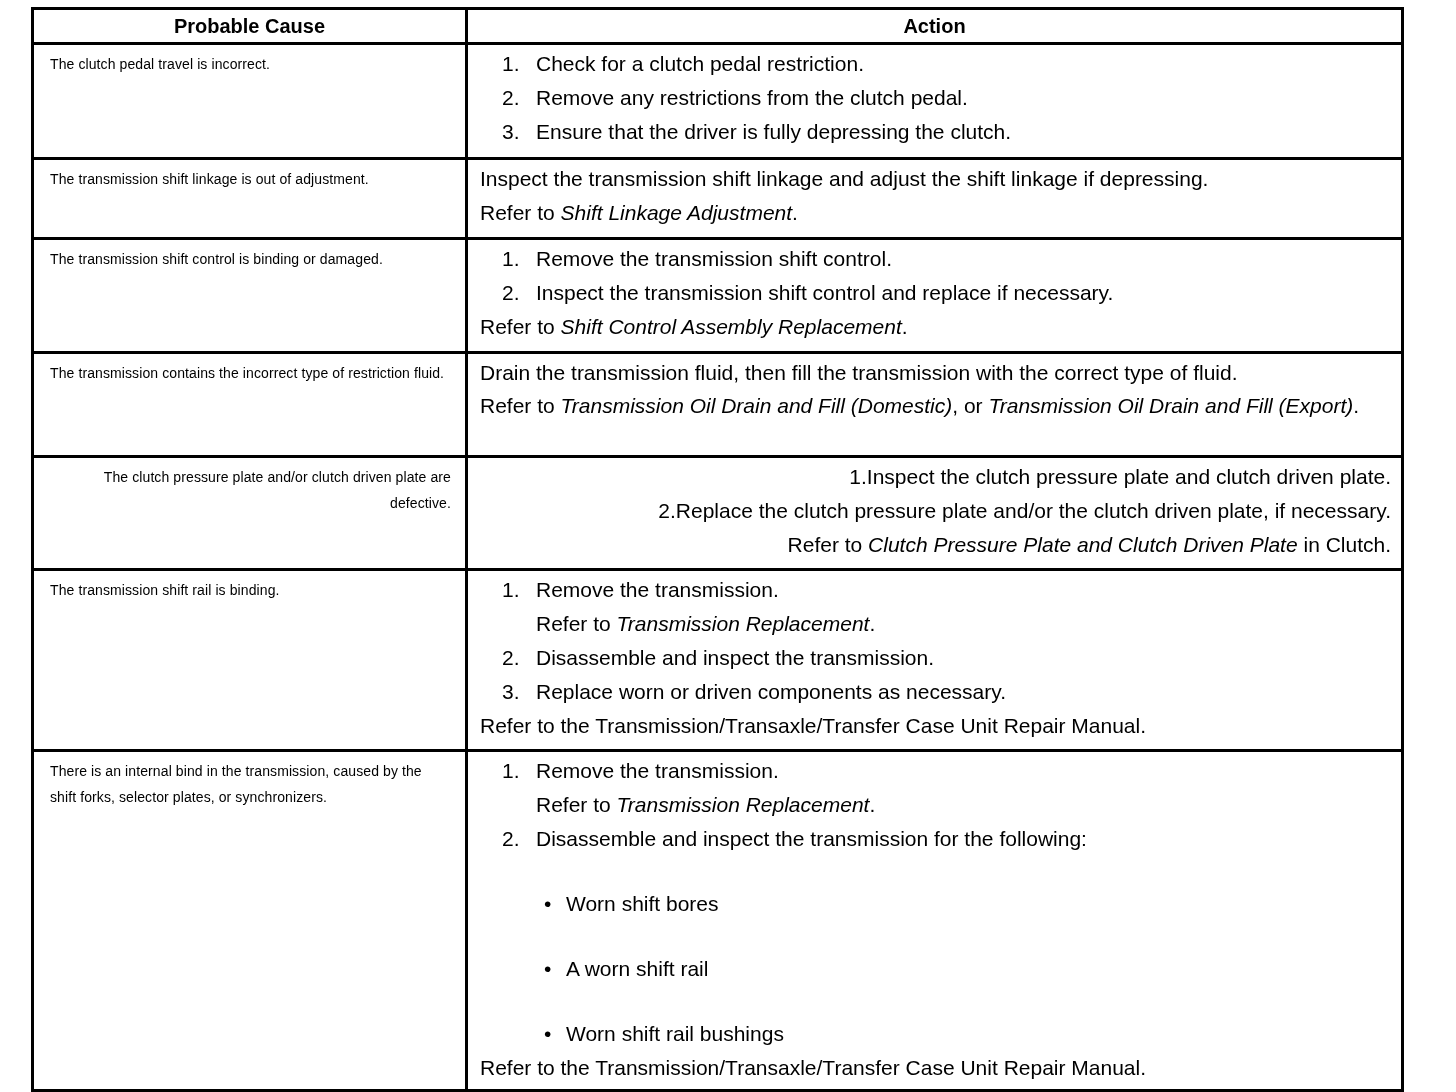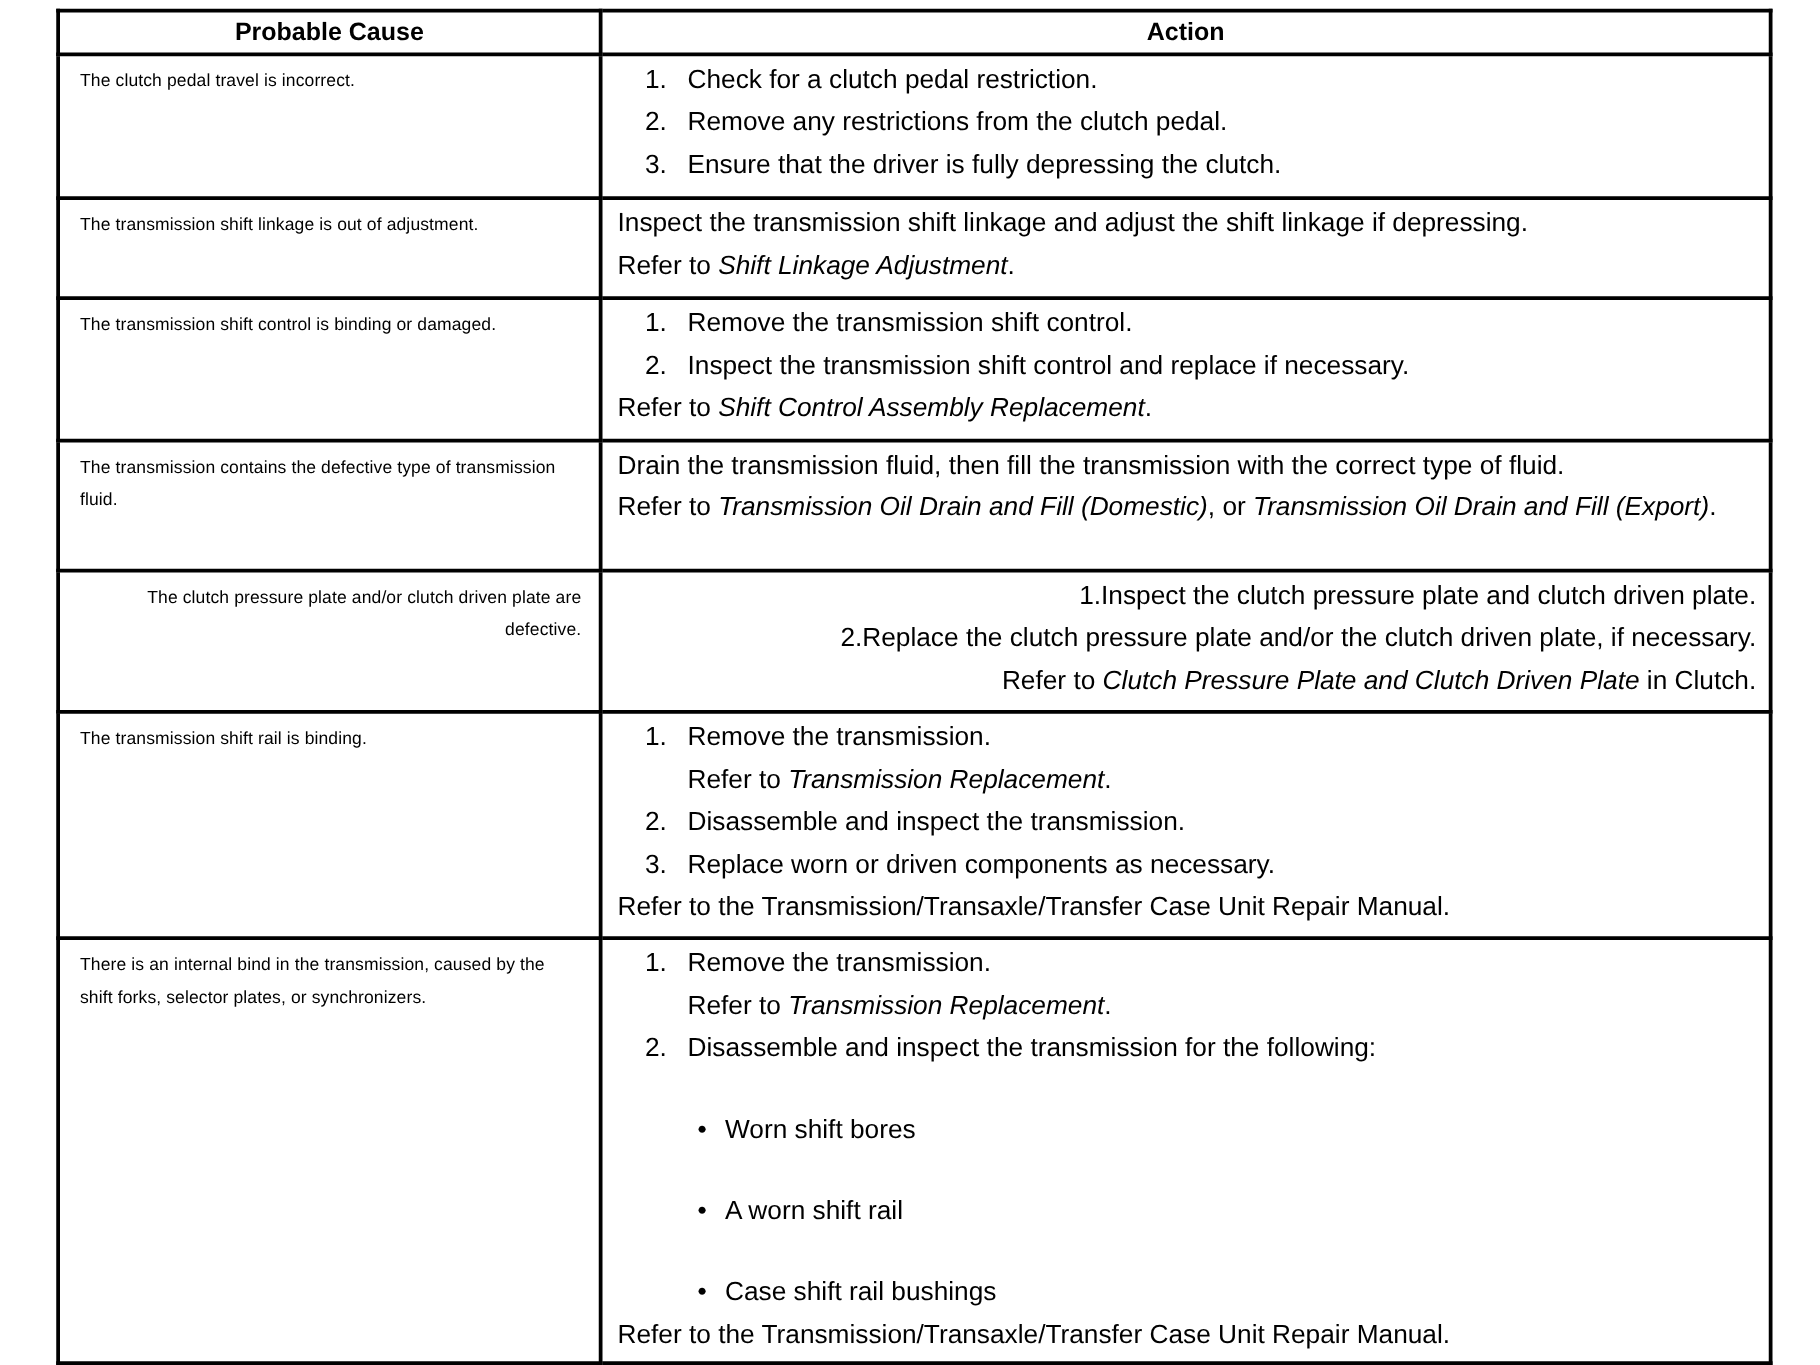--- a/index.html
+++ b/index.html
@@ -6,7 +6,7 @@
   body { width: 1456px; height: 1092px; position: relative; overflow: hidden;
          font-family: "Liberation Sans", "DejaVu Sans", sans-serif; color: #000; }
   table.tbl {
-    position: absolute; left: 45px; top: 7px;
+    position: absolute; left: 31px; top: 7px;
     width: 1370px; border-collapse: collapse; table-layout: fixed;
     border: 3px solid #000;
   }

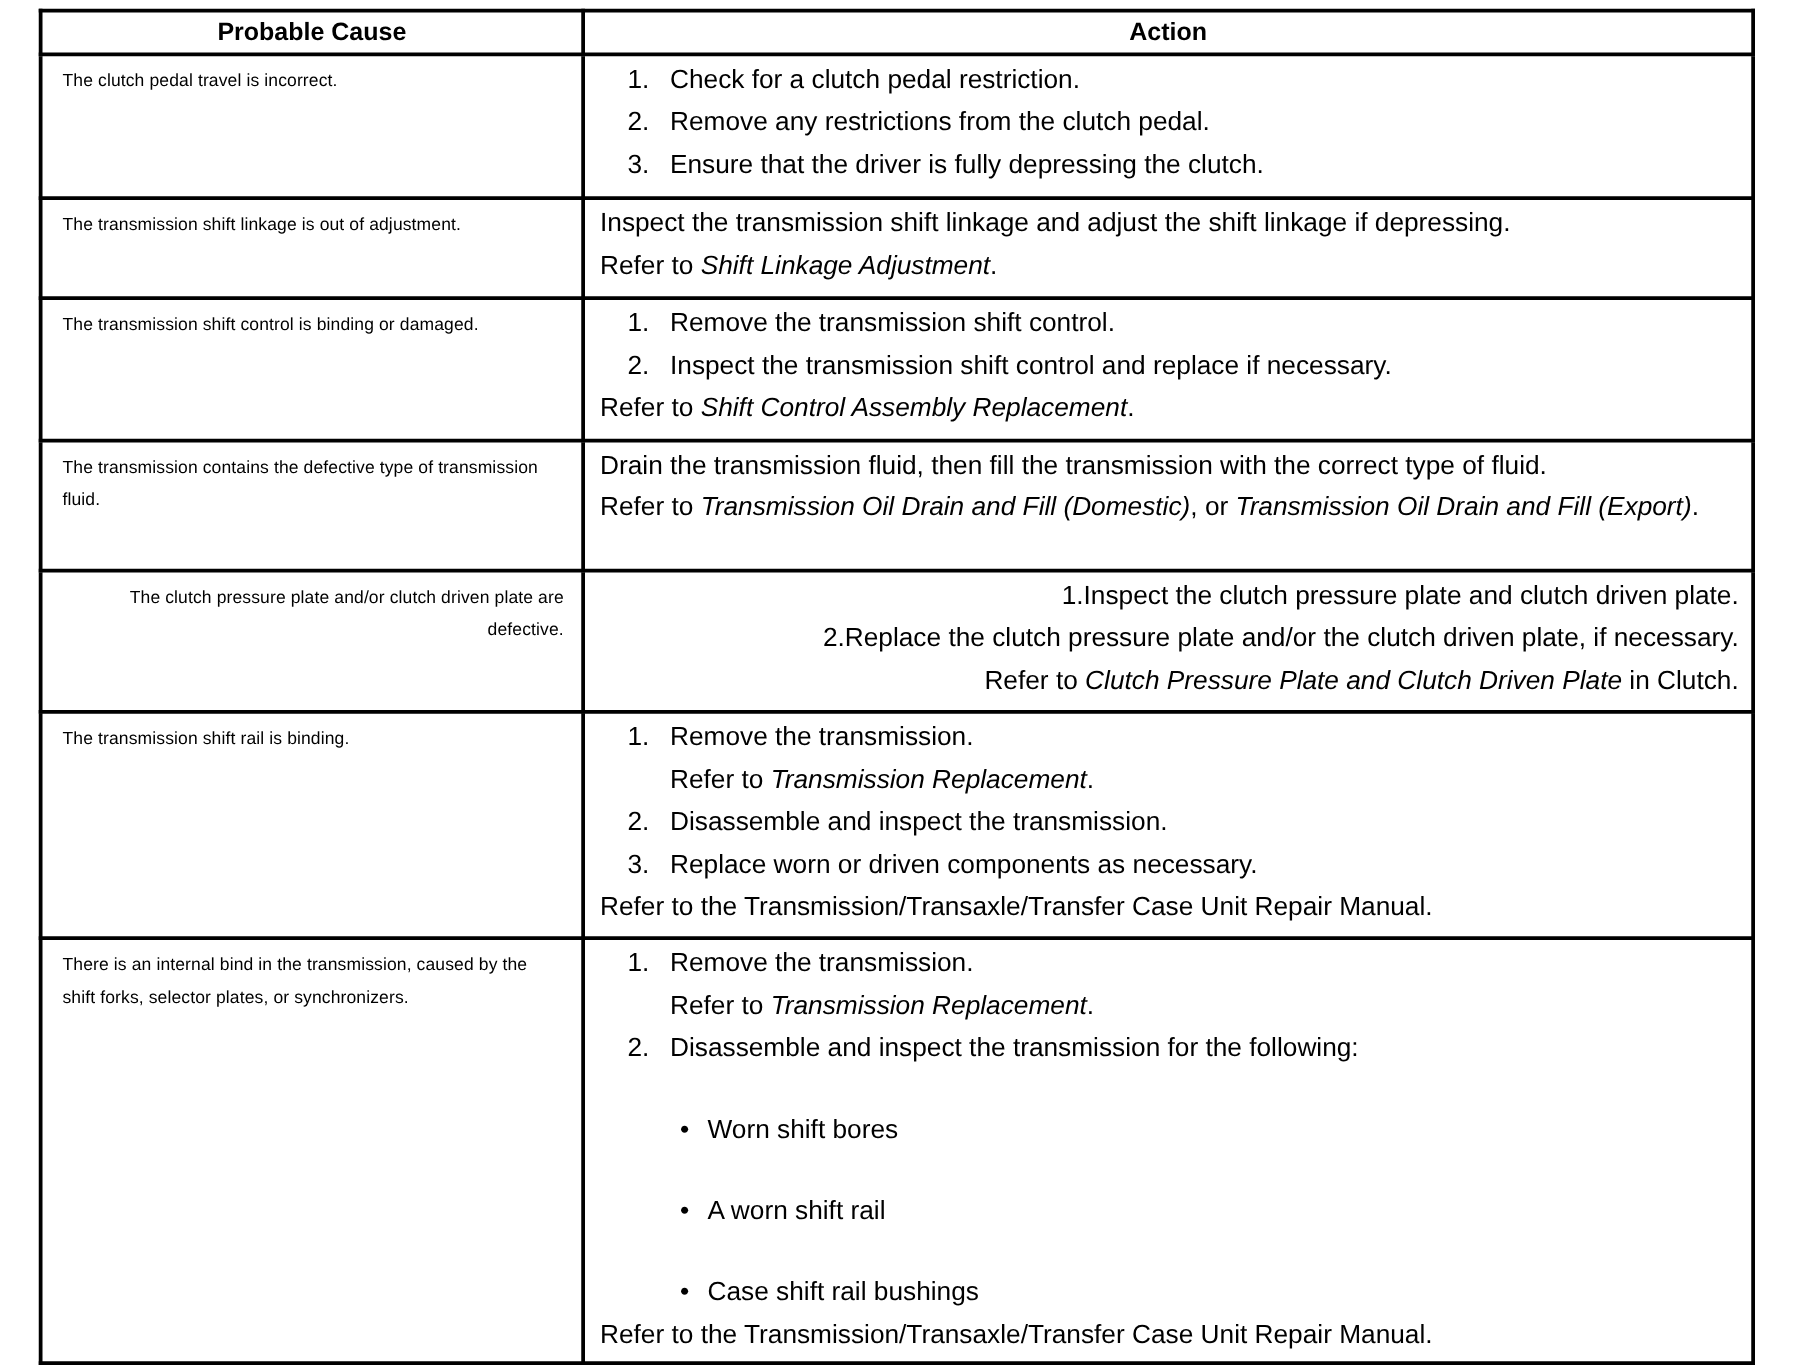--- a/index.html
+++ b/index.html
@@ -79,7 +79,7 @@
     </tr>
 
     <tr class="r5">
-      <td class="cause">The transmission contains the defective type of transmission fluid.</td>
+      <td class="cause">The transmission contains the incorrect type of restriction fluid.</td>
       <td class="action">
         <div class="line">Drain the transmission fluid, then fill the transmission with the correct type of fluid.</div>
         <div class="line wrapline"><span>Refer to </span><i>Transmission Oil Drain and Fill (Domestic)</i><span>, or </span><i>Transmission Oil Drain and Fill (Export)</i><span>.</span></div>

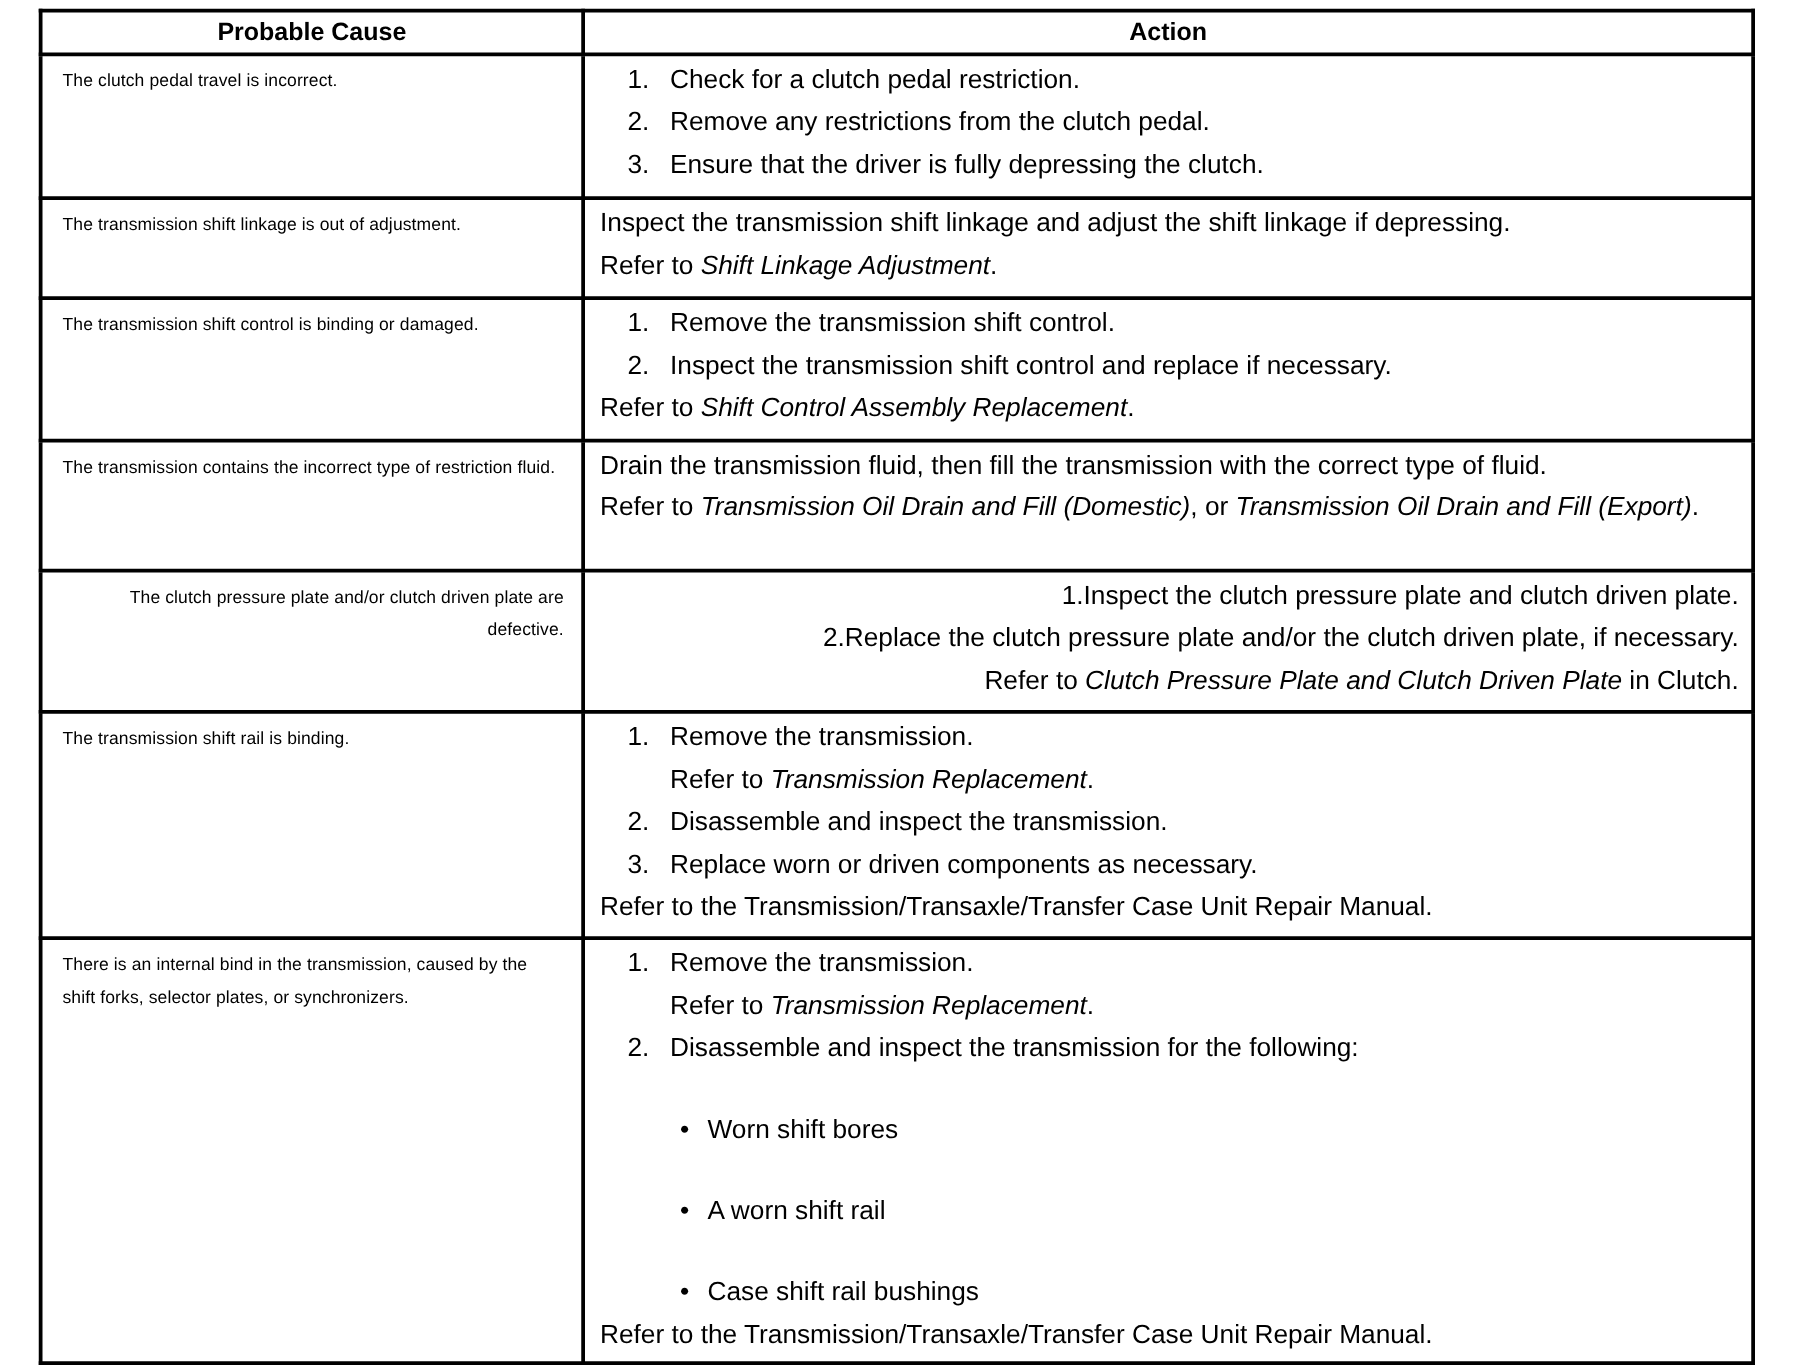--- a/index.html
+++ b/index.html
@@ -114,7 +114,7 @@
         <div class="line num"><span class="n">2.</span><span>Disassemble and inspect the transmission for the following:</span></div>
         <div class="line bul"><span class="b">•</span><span>Worn shift bores</span></div>
         <div class="line bul"><span class="b">•</span><span>A worn shift rail</span></div>
-        <div class="line bul"><span class="b">•</span><span>Case shift rail bushings</span></div>
+        <div class="line bul"><span class="b">•</span><span>Worn shift rail bushings</span></div>
         <div class="line">Refer to the Transmission/Transaxle/Transfer Case Unit Repair Manual.</div>
       </td>
     </tr>

